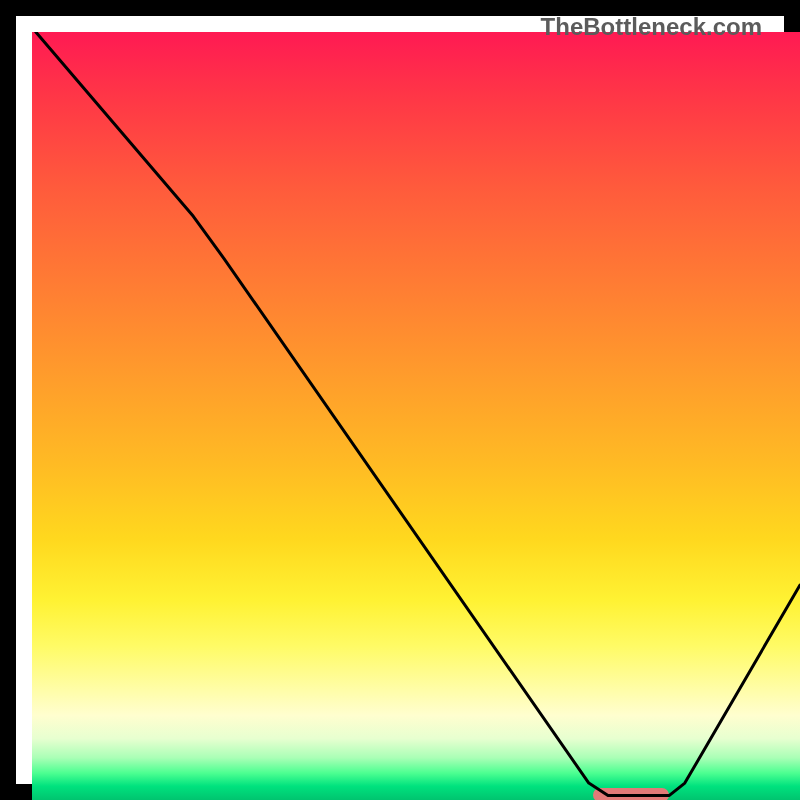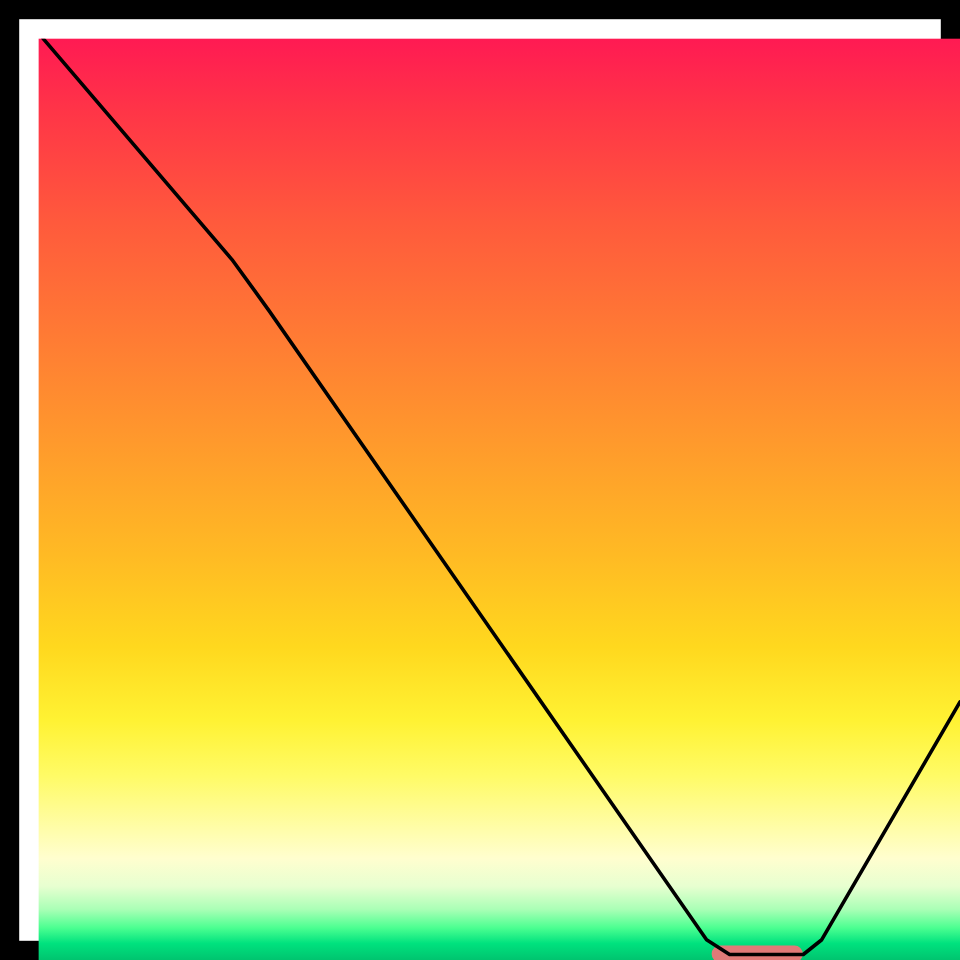--- a/index.html
+++ b/index.html
@@ -83,6 +83,7 @@
 
 <div class="frame">
 
+  <div class="watermark">TheBottleneck.com</div>
 
   <div class="plot-area">
 

